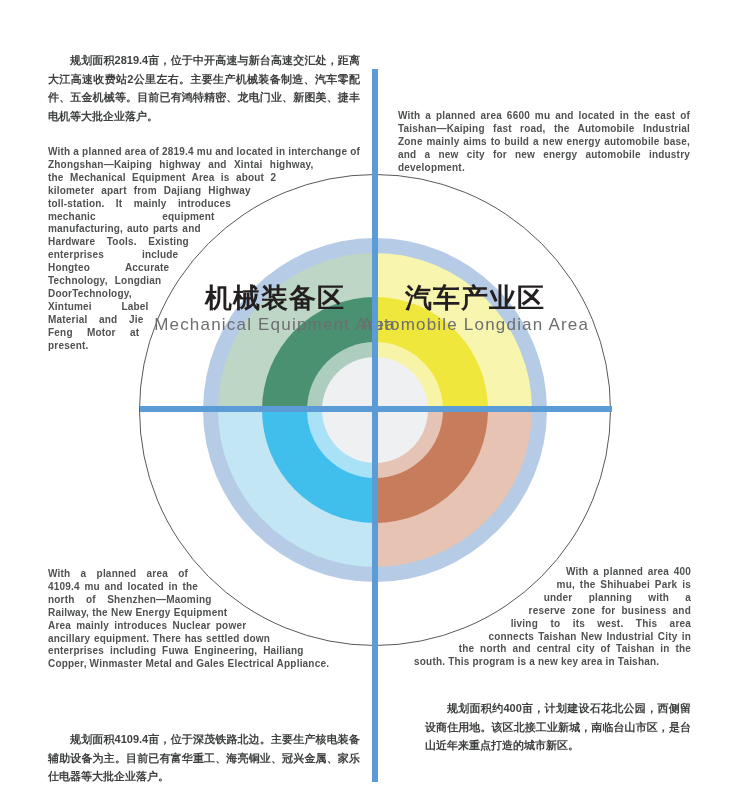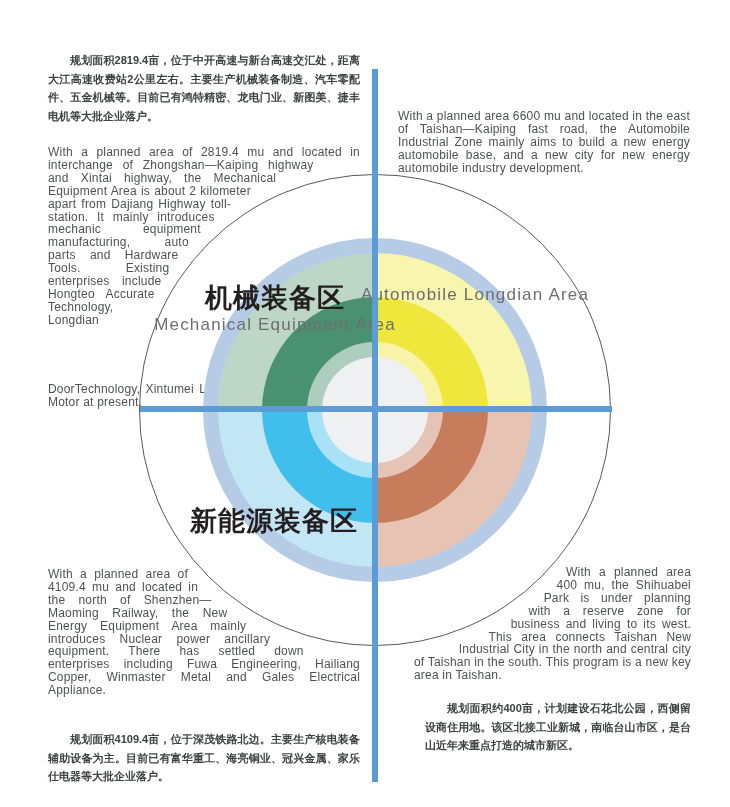--- a/index.html
+++ b/index.html
@@ -13,8 +13,8 @@
     color:#3f4040;text-align:justify;text-indent:2em;
   }
   .en-para{
-    position:absolute;font-size:12px;line-height:12.9px;color:#4f5152;
-    text-align:justify;letter-spacing:0.2px;
+    position:absolute;font-size:10px;line-height:12.9px;color:#4f5152;
+    text-align:justify;letter-spacing:0.2px;font-weight:bold;
   }
   #tl-zh{left:48px;top:51px;width:312px;}
   #tl-en{left:48px;top:146px;width:312px;}

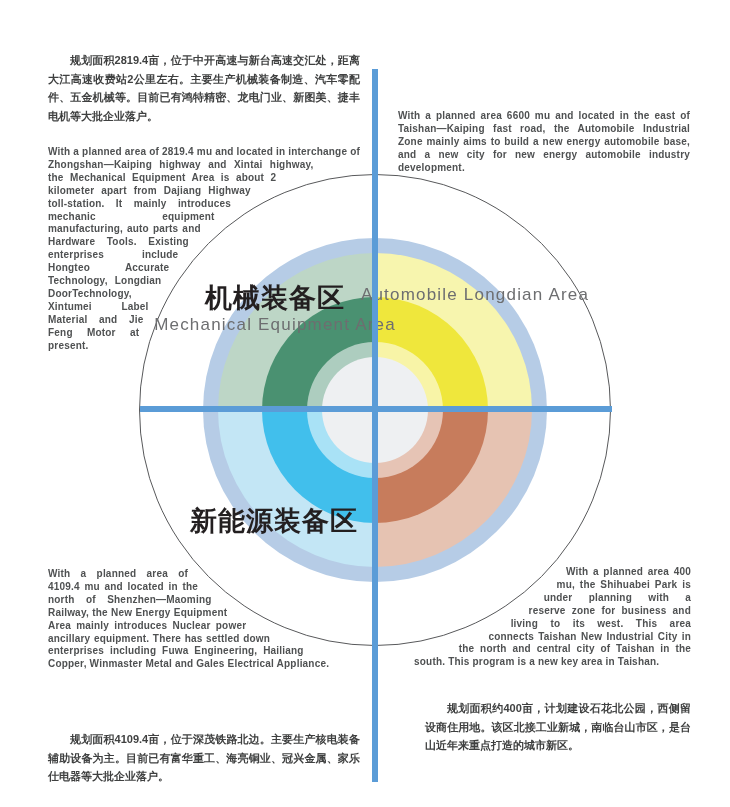--- a/index.html
+++ b/index.html
@@ -105,6 +105,7 @@
     <div class="en">Mechanical Equipment Area</div>
   </div>
   <div class="qlabel" id="label-auto">
+    <div class="zh">汽车产业区</div>
     <div class="en">Automobile Longdian Area</div>
   </div>
   <div class="qlabel" id="label-energy">

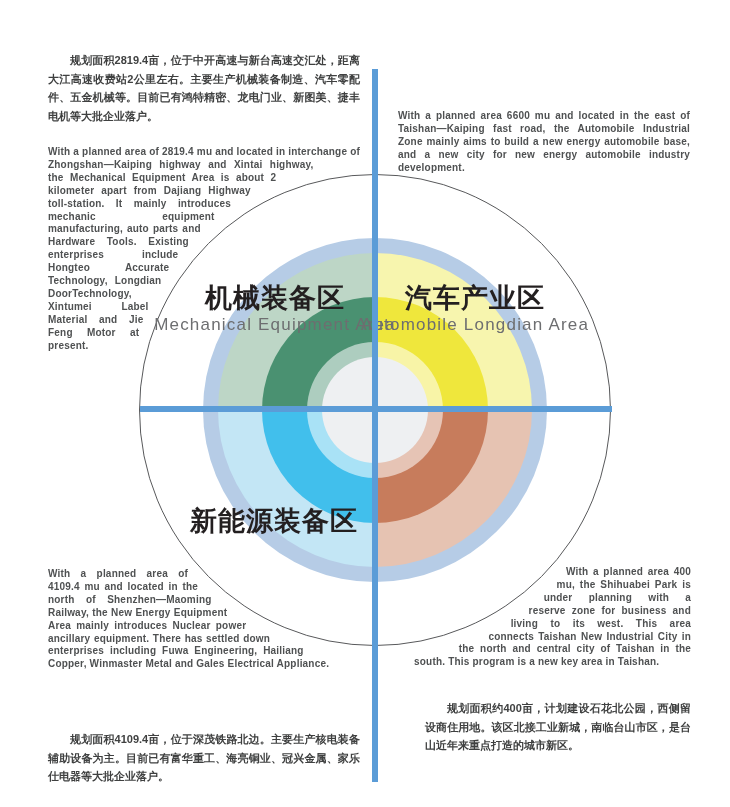--- a/index.html
+++ b/index.html
@@ -109,7 +109,6 @@
     <div class="en">Automobile Longdian Area</div>
   </div>
   <div class="qlabel" id="label-energy">
-    <div class="zh">新能源装备区</div>
   </div>
 
   <div class="zh-para" id="tl-zh">

